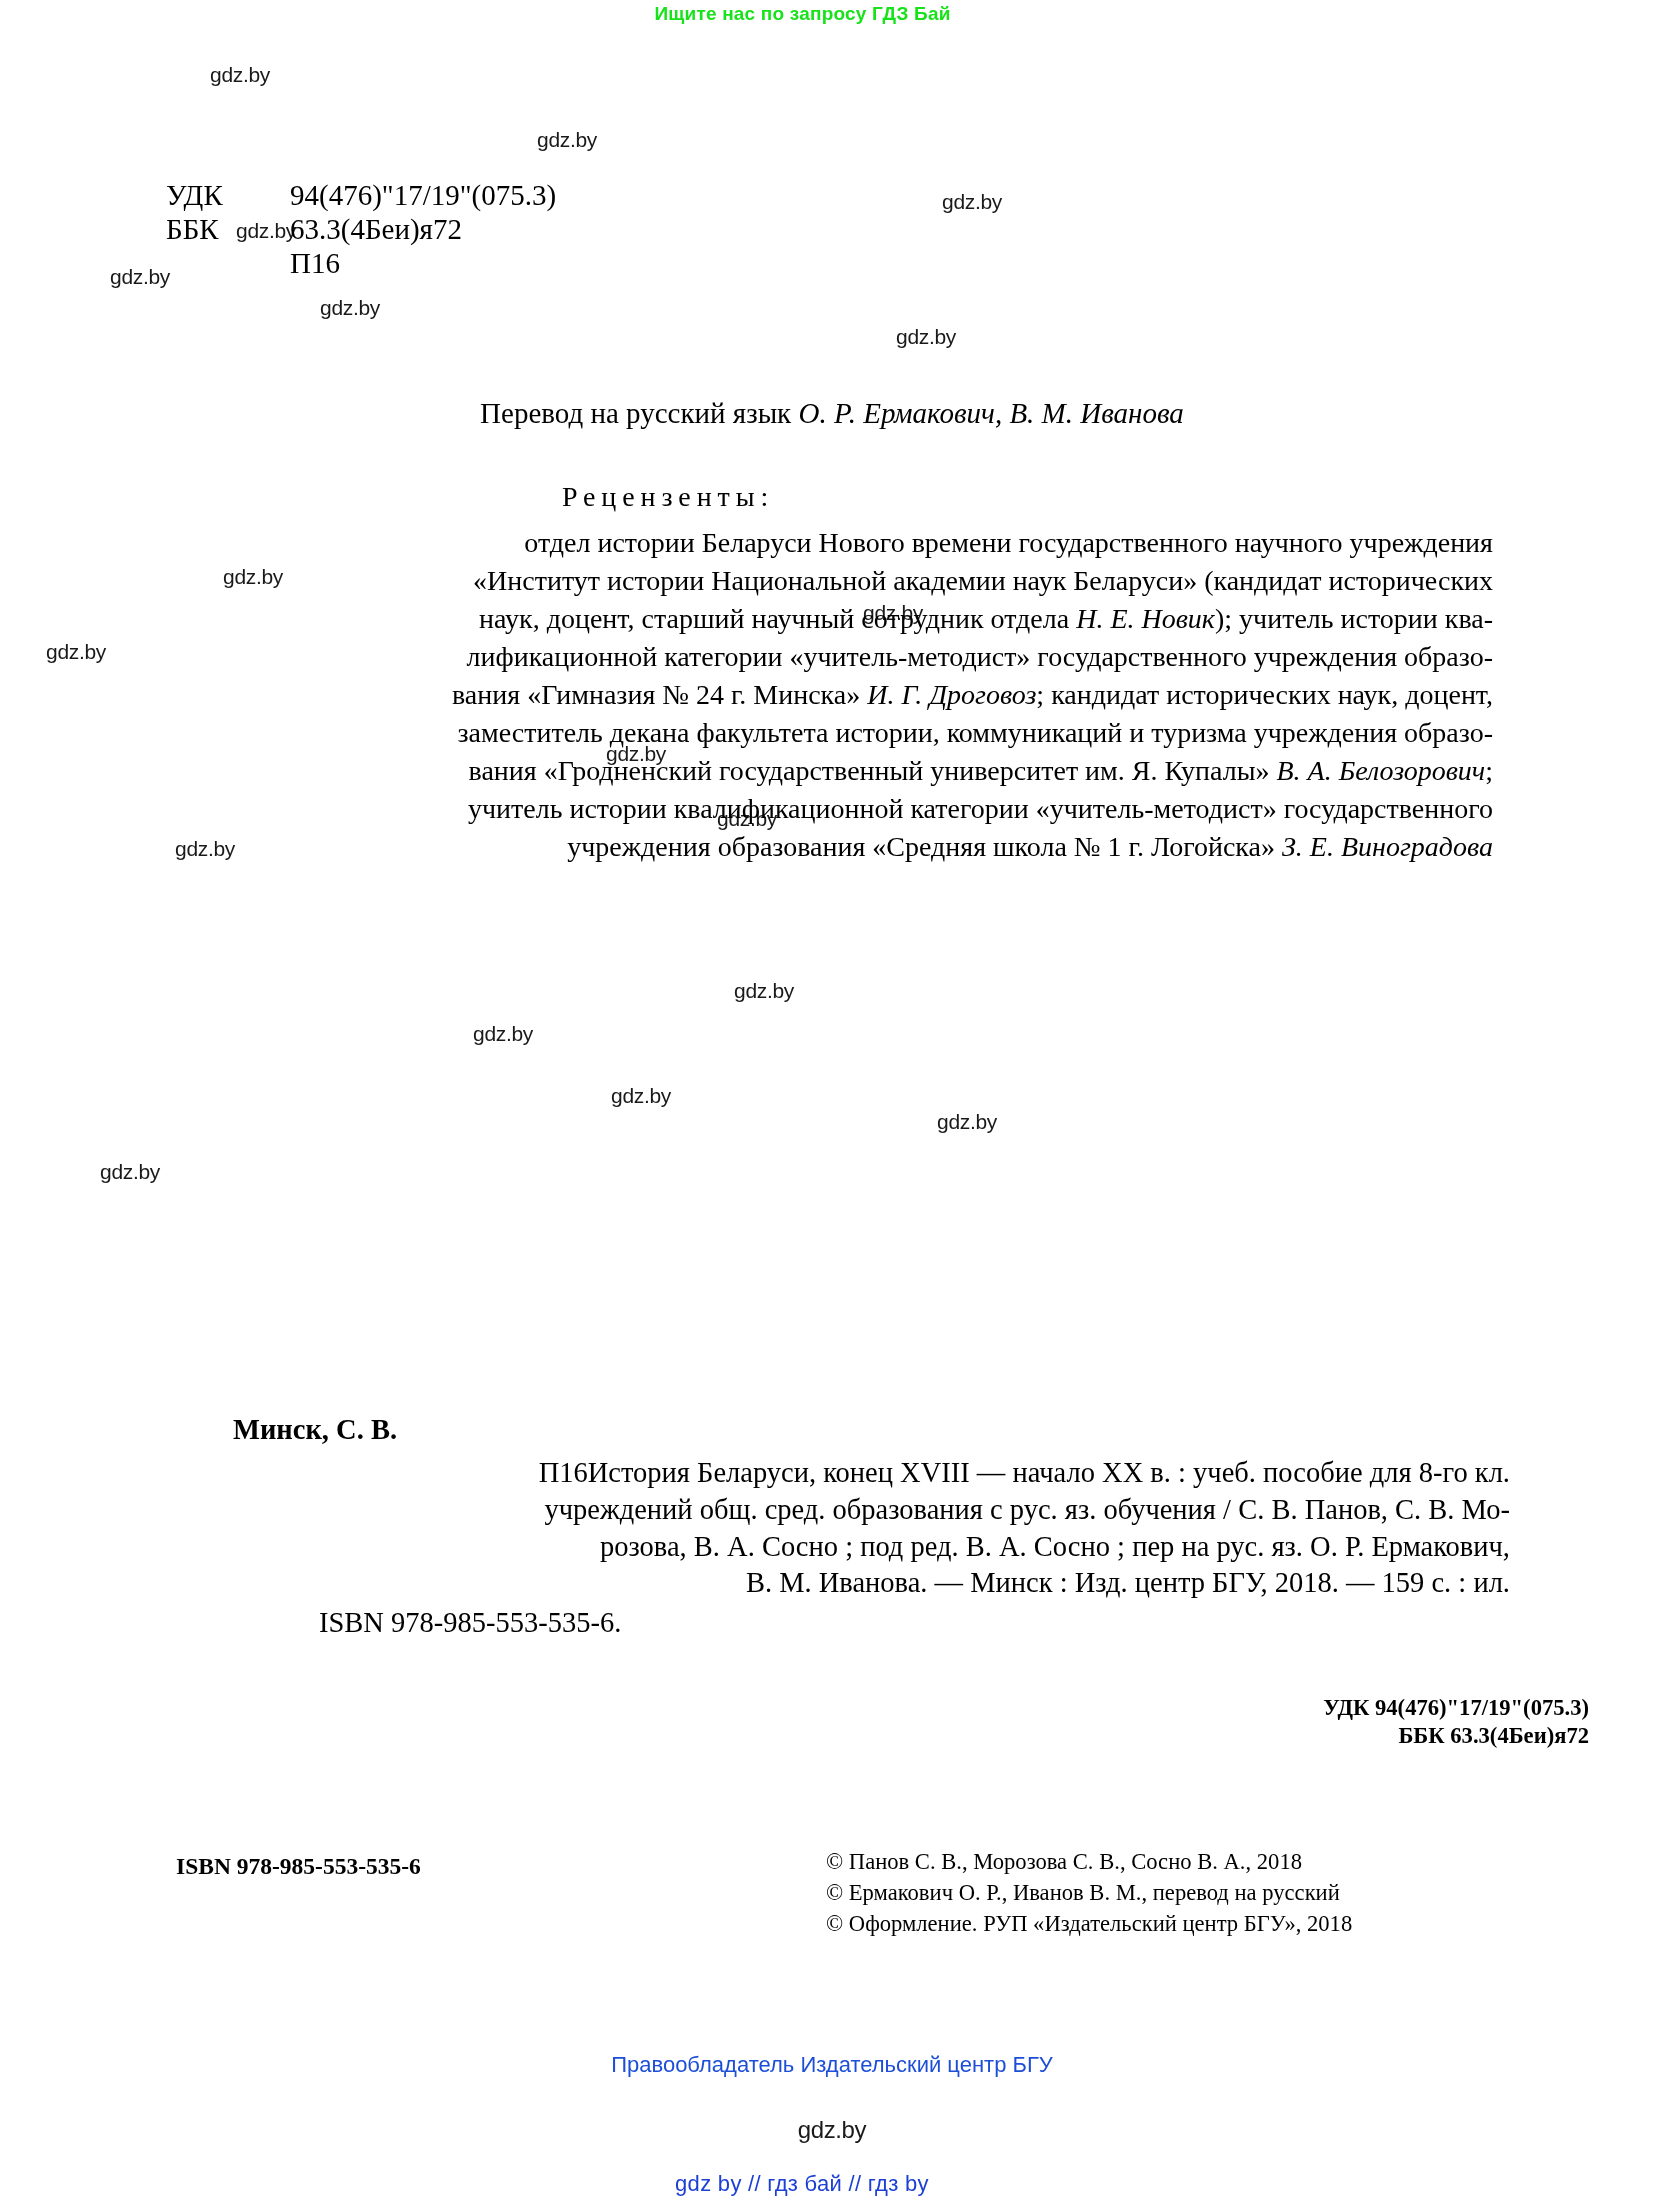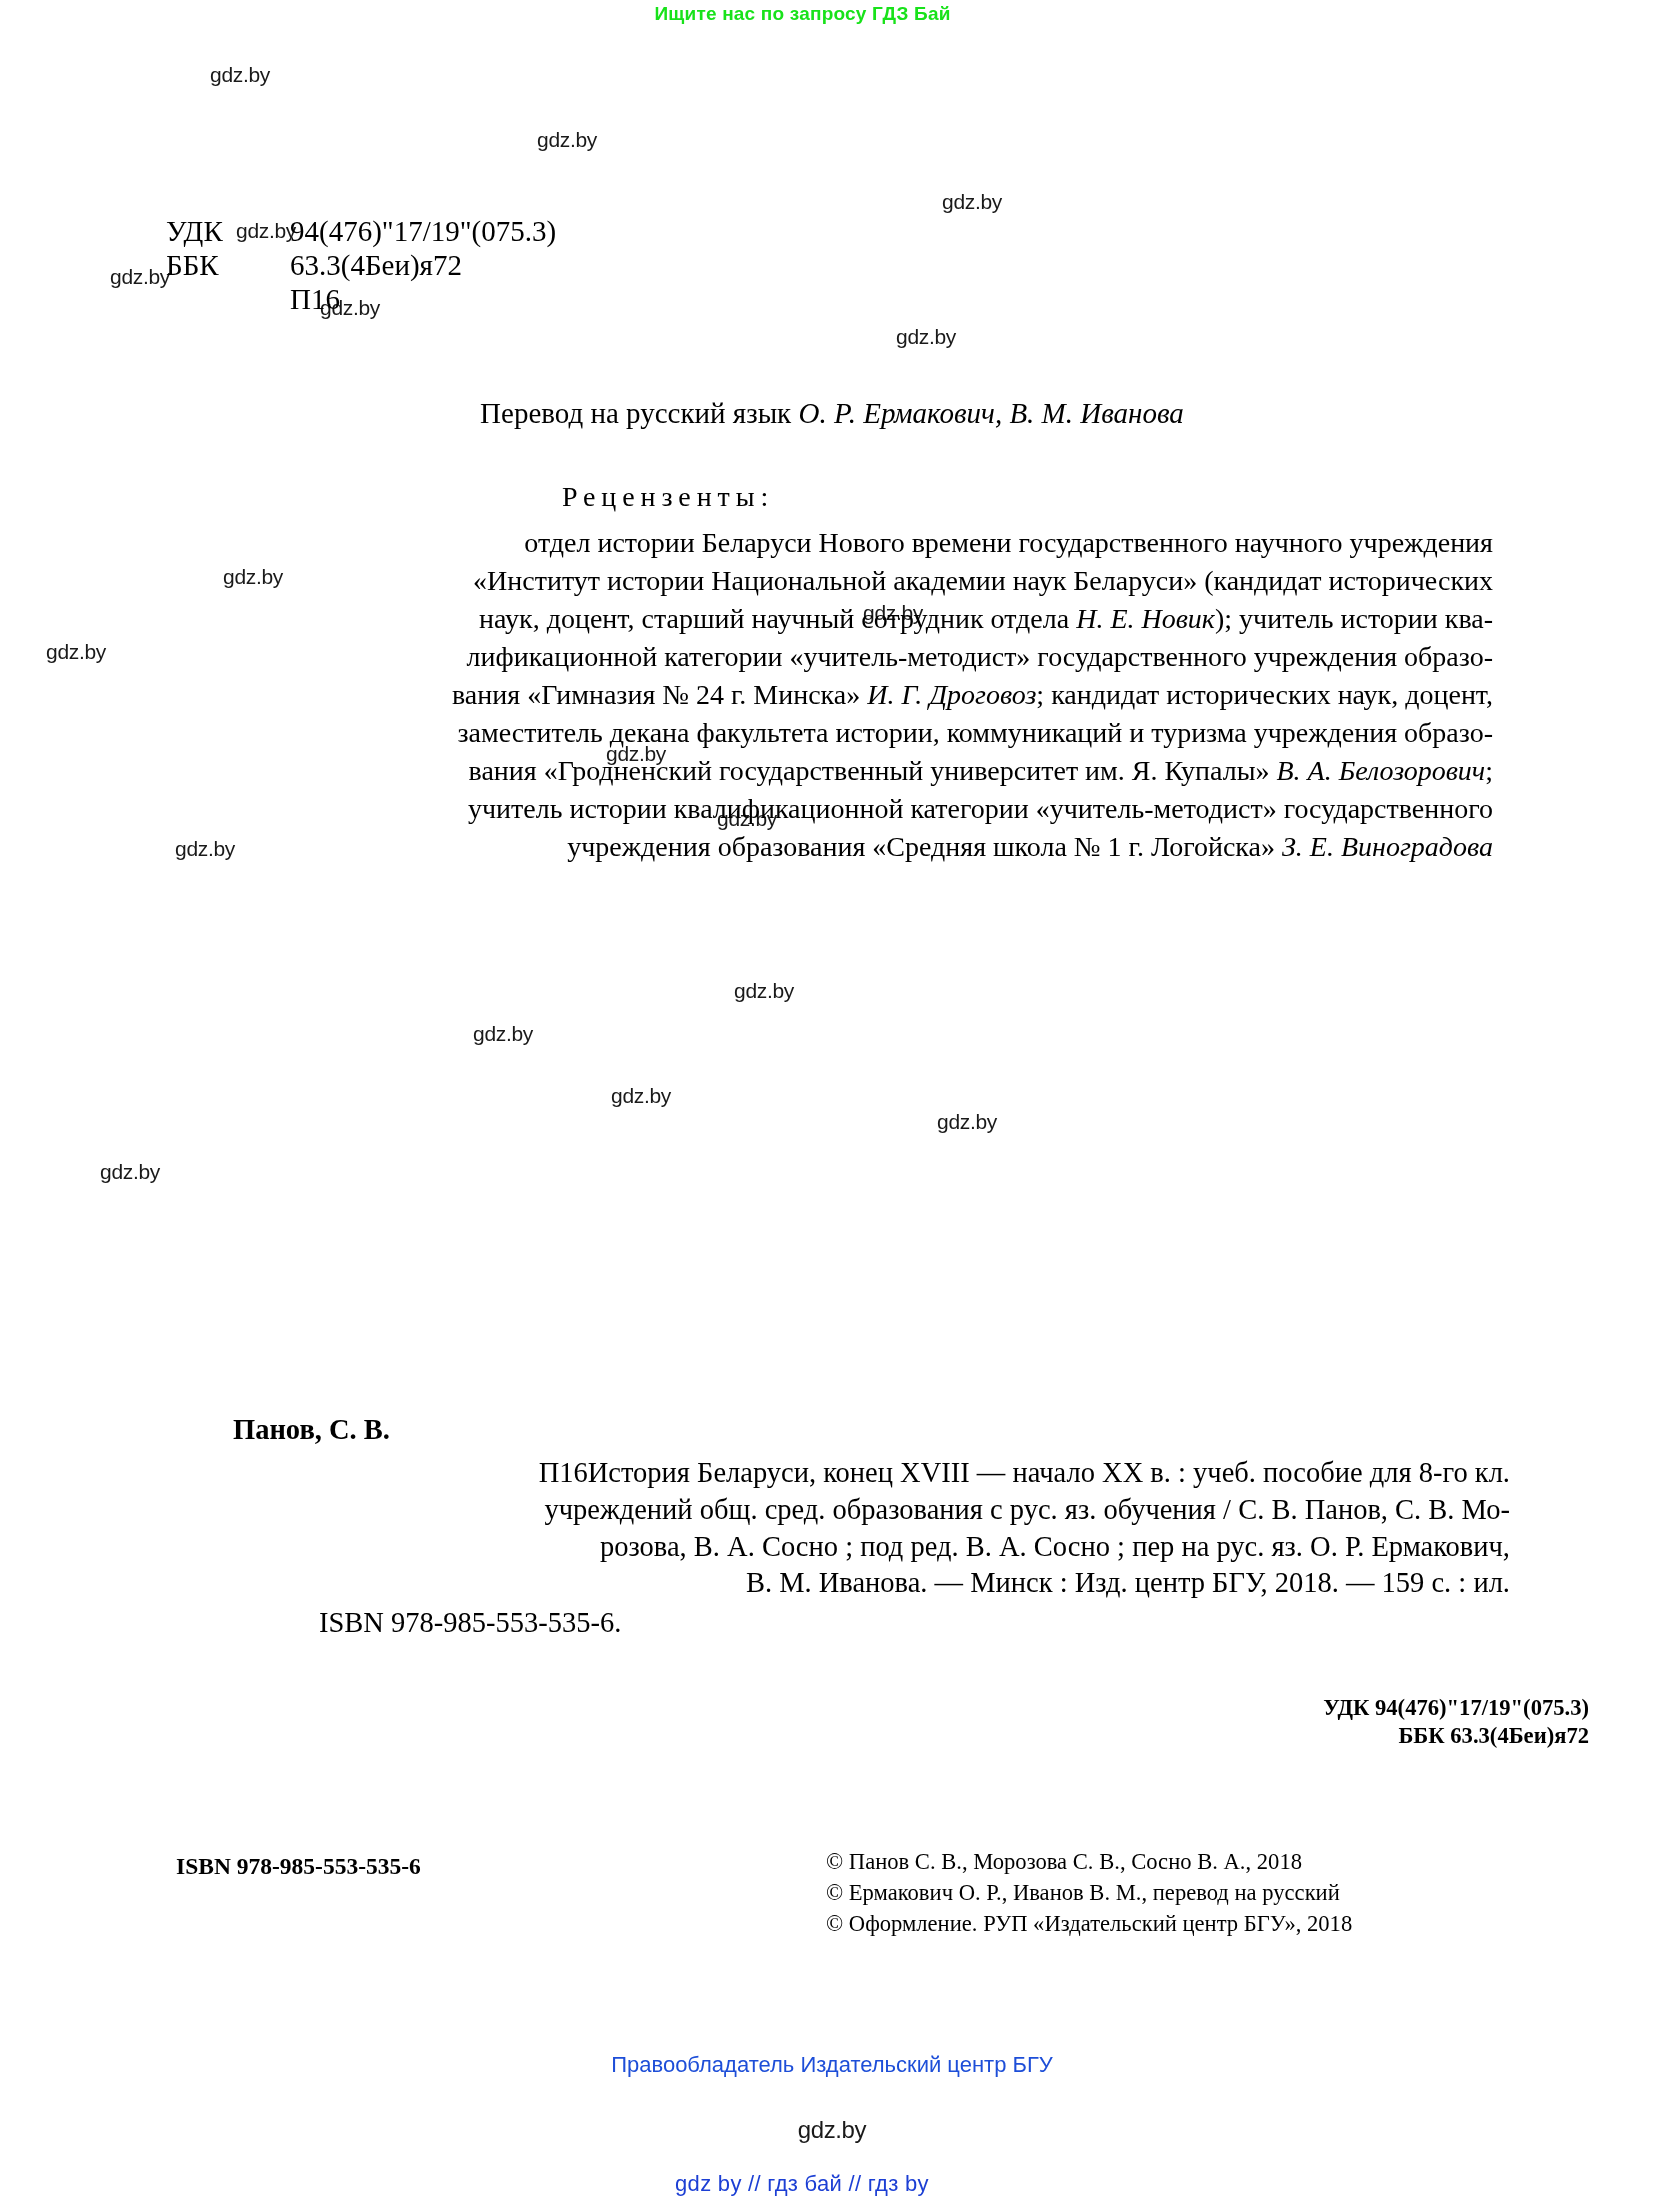--- a/index.html
+++ b/index.html
@@ -50,7 +50,6 @@
     top: 178px;
     font-size: 29px;
     line-height: 1.18;
-    margin-top: 36px;
   }
   .class-row {
     display: flex;

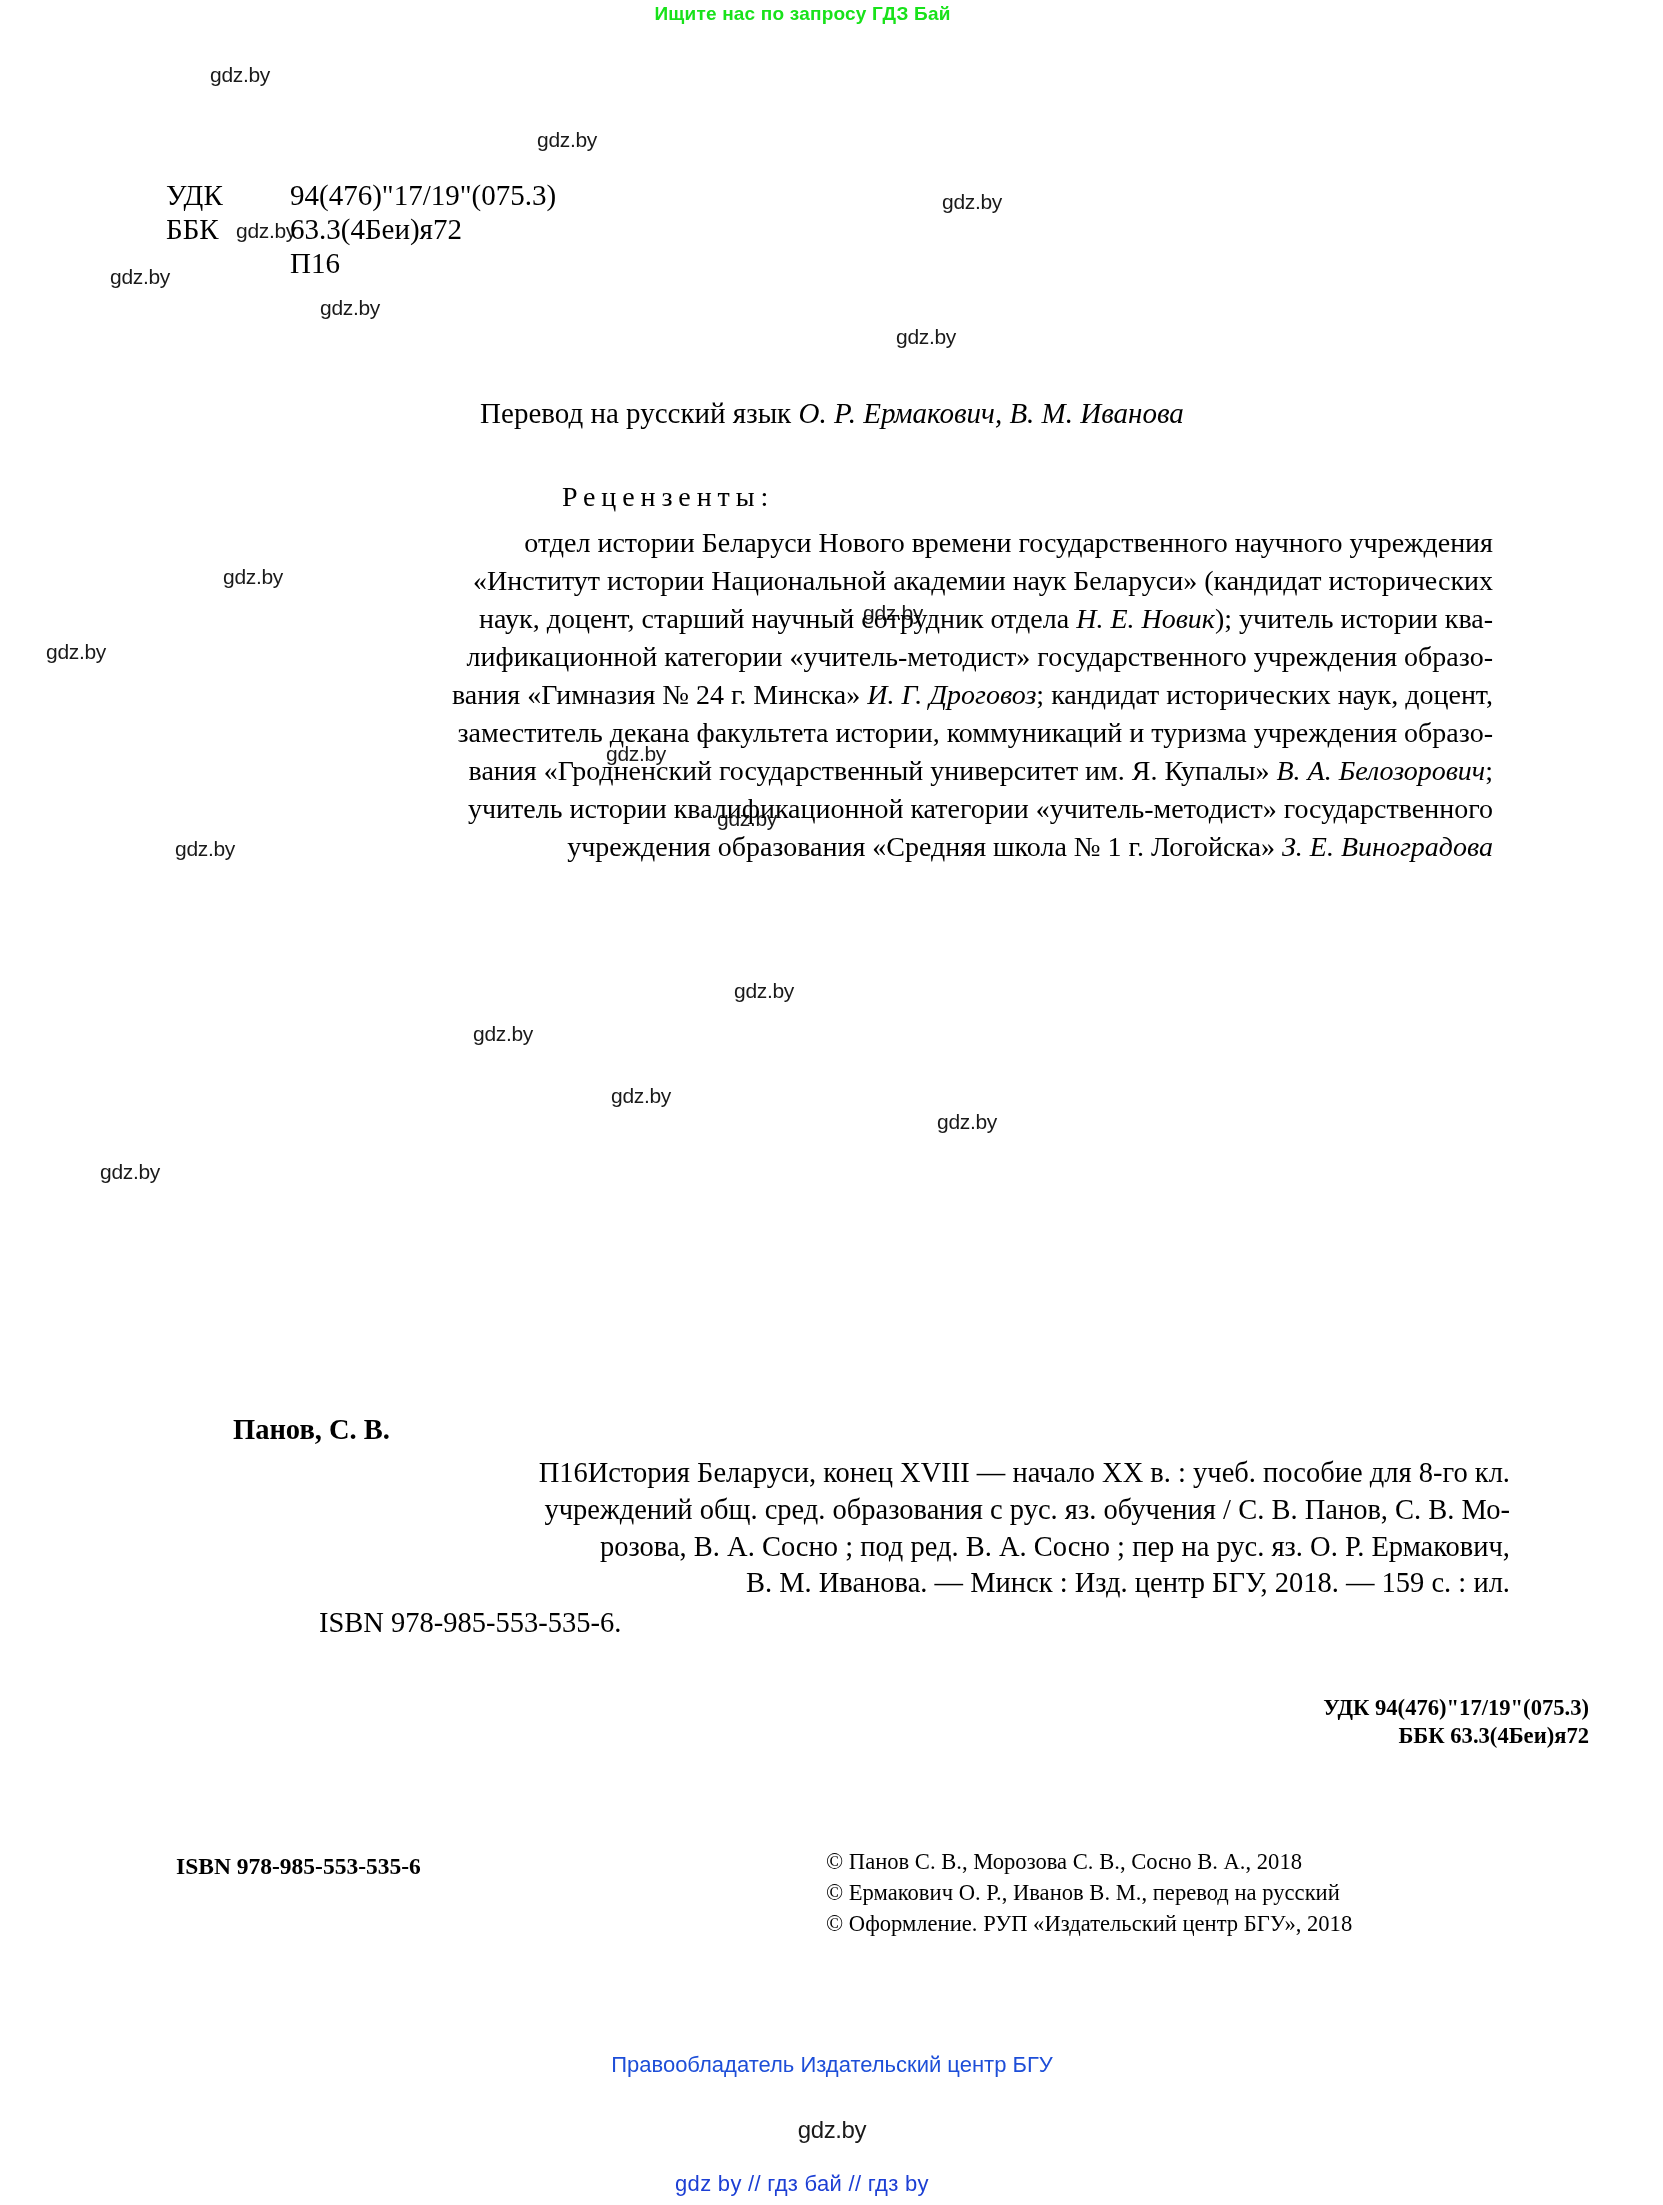--- a/index.html
+++ b/index.html
@@ -251,7 +251,7 @@
     <div class="ln"><span>учреждения образования «Средняя школа № 1 г. Логойска» </span><i>З. Е. Виноградова</i></div>
   </div>
 
-  <div class="bib-author">Панов, С. В.</div>
+  <div class="bib-author">Минск, С. В.</div>
   <div class="bib-record">
     <div class="ln"><span class="bib-sign">П16</span><span>История Беларуси, конец XVIII — начало XX в. : учеб. пособие для 8-го кл.</span></div>
     <div class="ln bib-hang">учреждений общ. сред. образования с рус. яз. обучения / С. В. Панов, С. В. Мо-</div>

